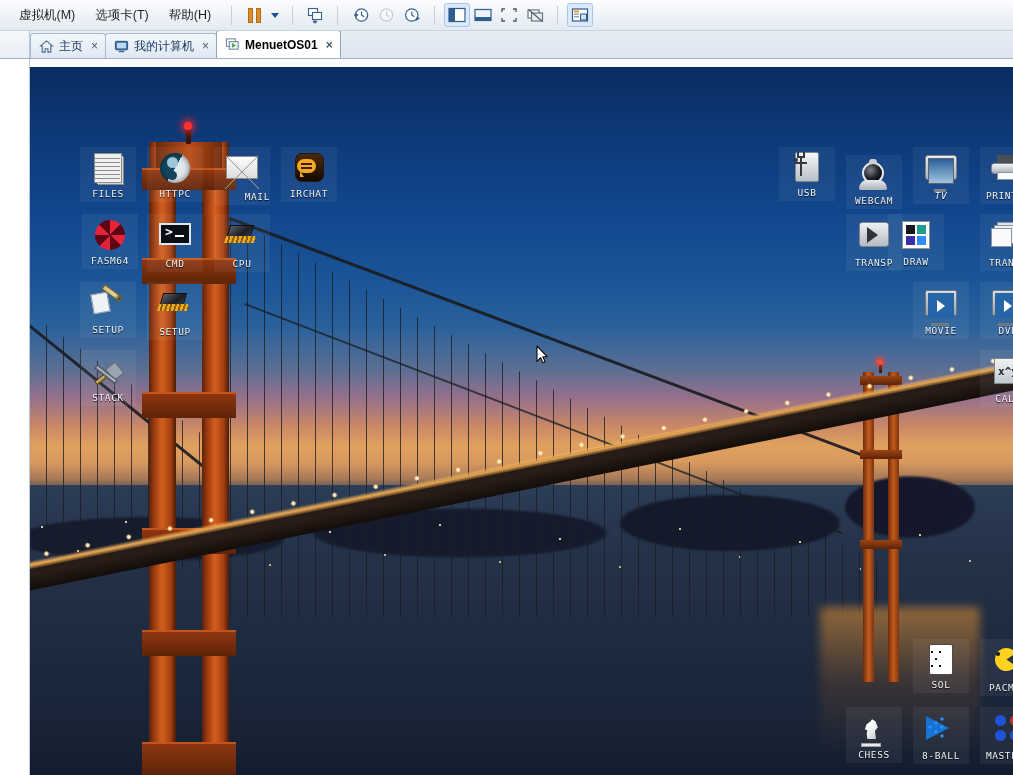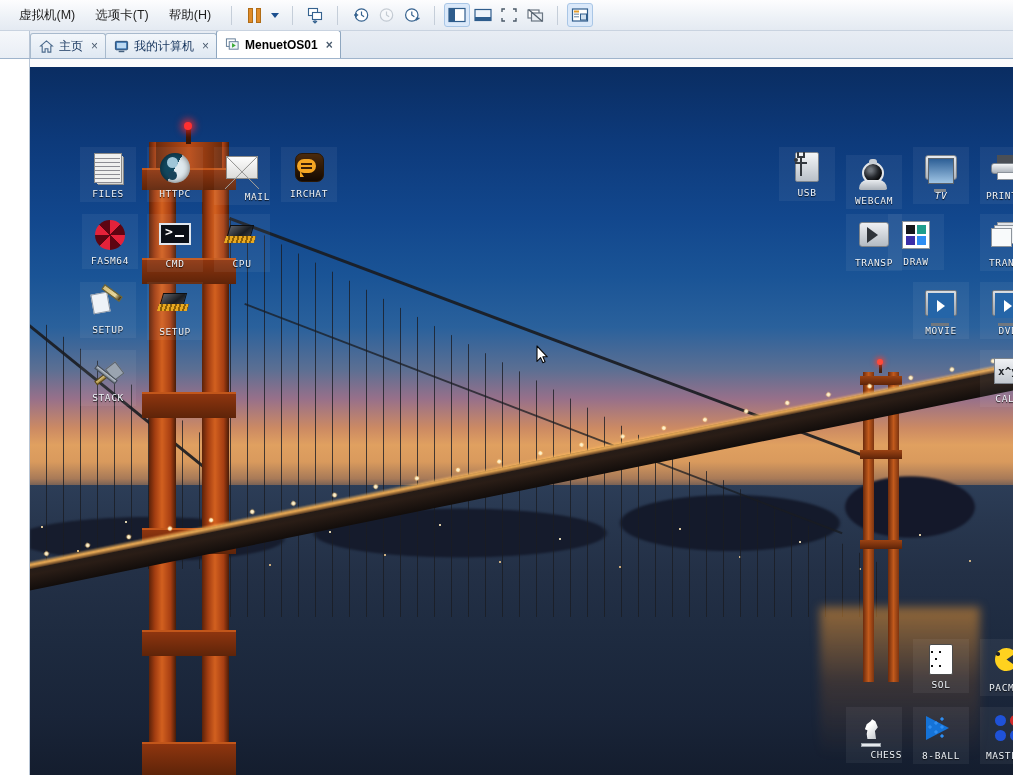--- a/index.html
+++ b/index.html
@@ -742,7 +742,7 @@
           </div>
           <div class="lbl">PACMAN</div>
         </div>
-        <div class="dicon" style="left: 816px; top: 640px; text-align: right;">
+        <div class="dicon" style="left: 816px; top: 640px;">
           <div class="gfx">
             <div class="ic-chess">
               <i></i>

